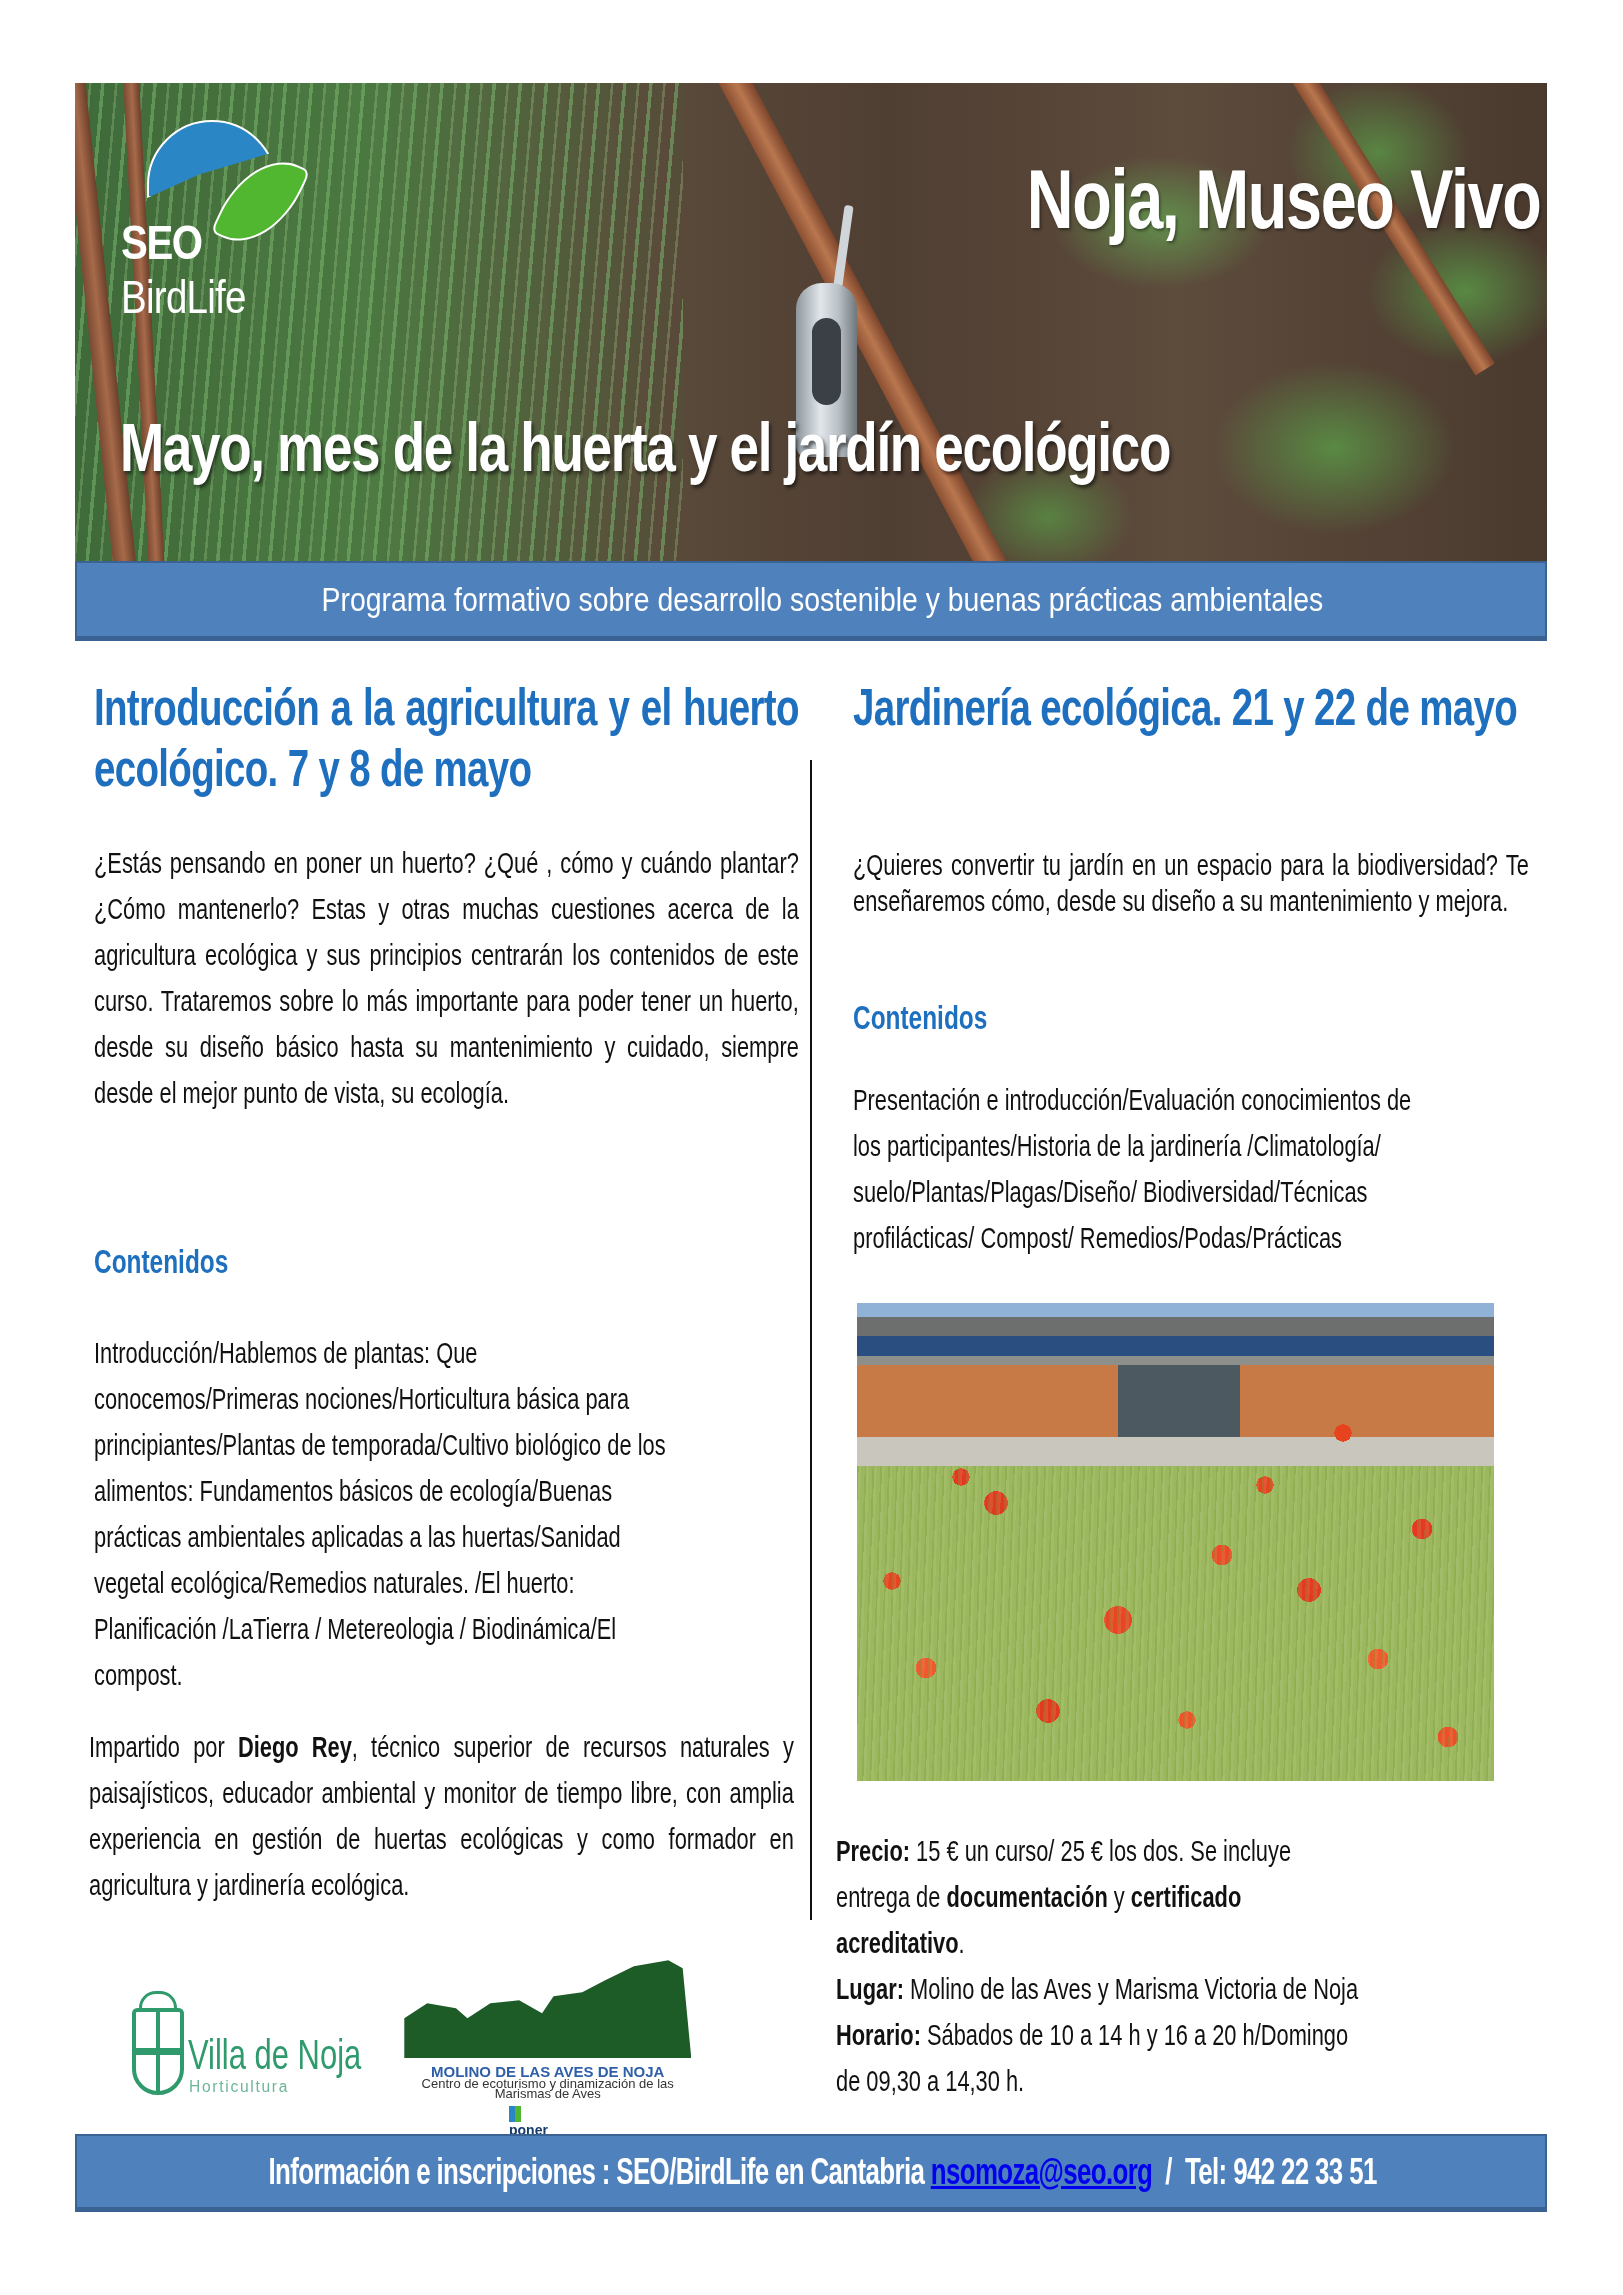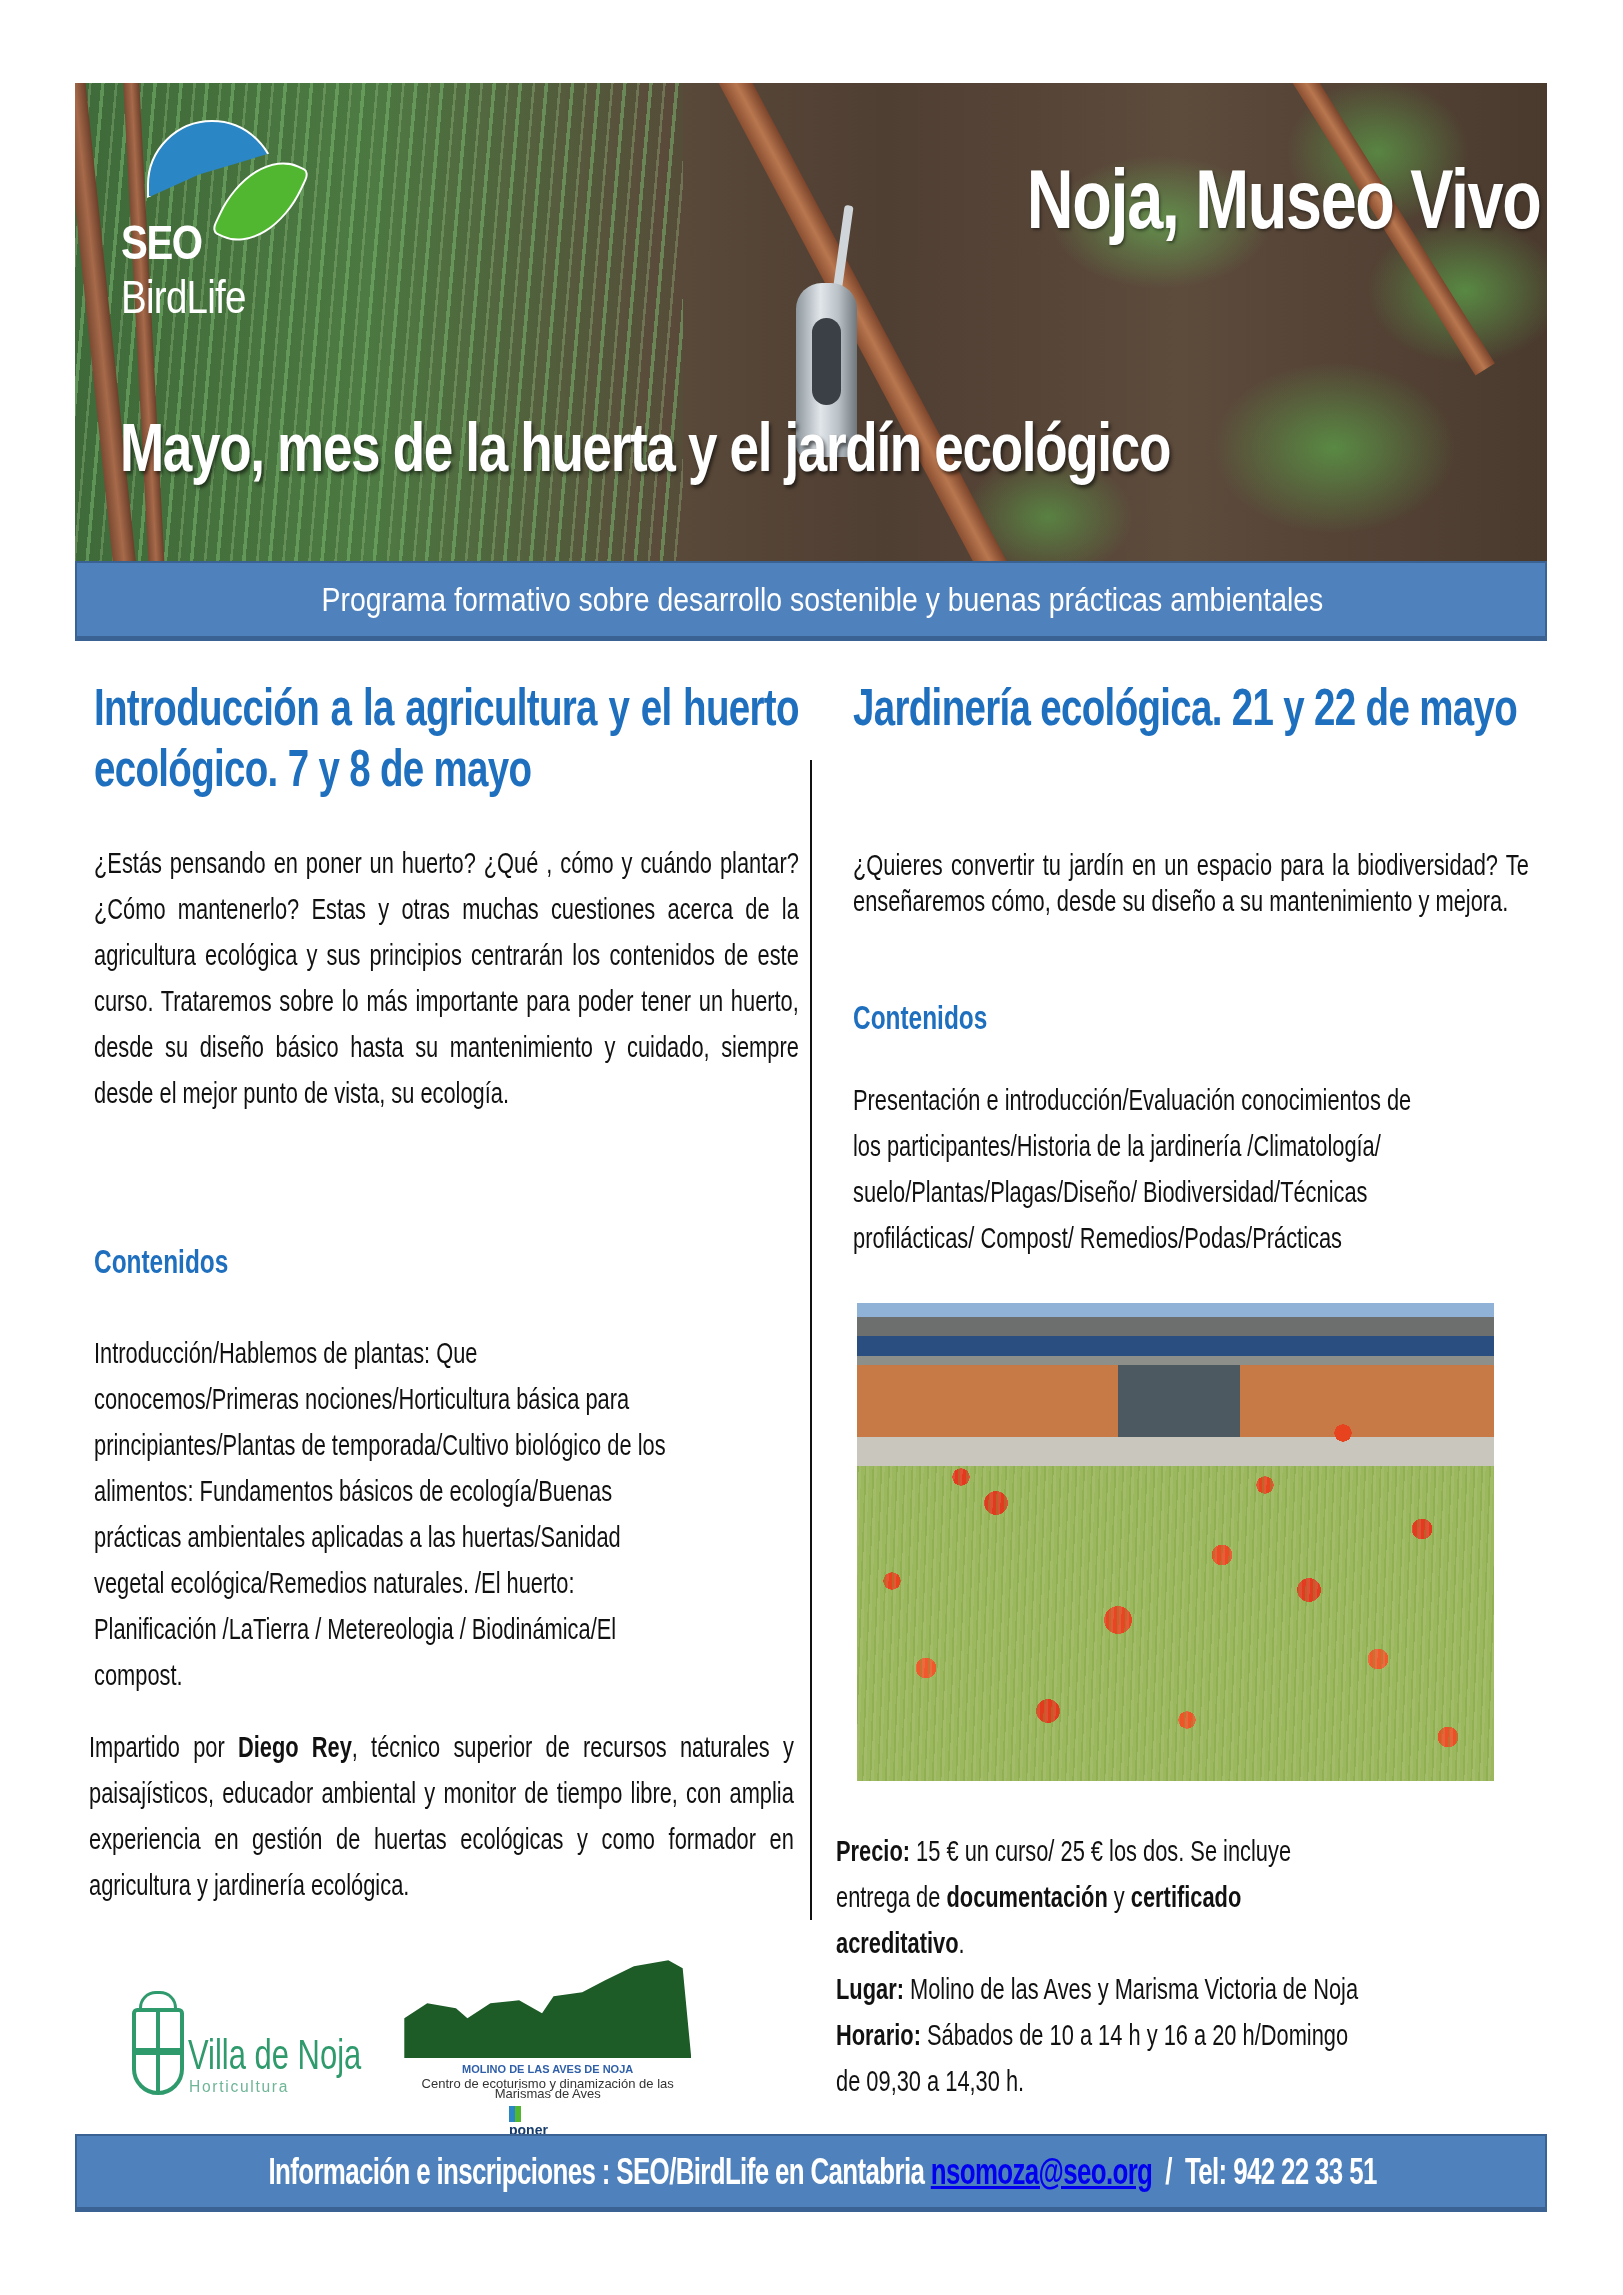--- a/index.html
+++ b/index.html
@@ -175,7 +175,7 @@
     position: absolute; left: 4.3px; top: 4.3px; width: 287px; height: 100px; background: #1d5b27;
     clip-path: polygon(0 60%,8% 45%,18% 50%,22% 60%,30% 45%,40% 42%,48% 55%,52% 38%,62% 34%,70% 22%,80% 8%,92% 2%,97% 10%,100% 100%,0 100%);
   }
-  .logo-molino .m-title { position: absolute; left: 8.7px; top: 109px; width: 278px; text-align: center; font-family: "Liberation Sans", sans-serif; font-weight: 700; font-size: 11px; color: #2f5fa8; }
+  .logo-molino .m-title { position: absolute; left: 8.7px; top: 109px; width: 278px; text-align: center; font-family: "Liberation Sans", sans-serif; font-weight: 700; font-size: 15px; color: #2f5fa8; }
   .logo-molino .m-sub { position: absolute; left: 8.7px; top: 125px; width: 278px; text-align: center; font-family: "Liberation Sans", sans-serif; font-size: 13px; line-height: 10.4px; color: #333; }
   .logo-molino .m-noja { position: absolute; left: 109px; top: 152px; width: 43px; height: 24px; font-family: "Liberation Sans", sans-serif; font-weight: 700; font-size: 14px; color: #173c6c; }
   .logo-molino .m-noja::before { content: ""; display: inline-block; width: 12px; height: 15.6px; background: linear-gradient(90deg,#2b86c5 50%,#52b730 50%); margin-right: 1.7px; vertical-align: -2.6px; }

